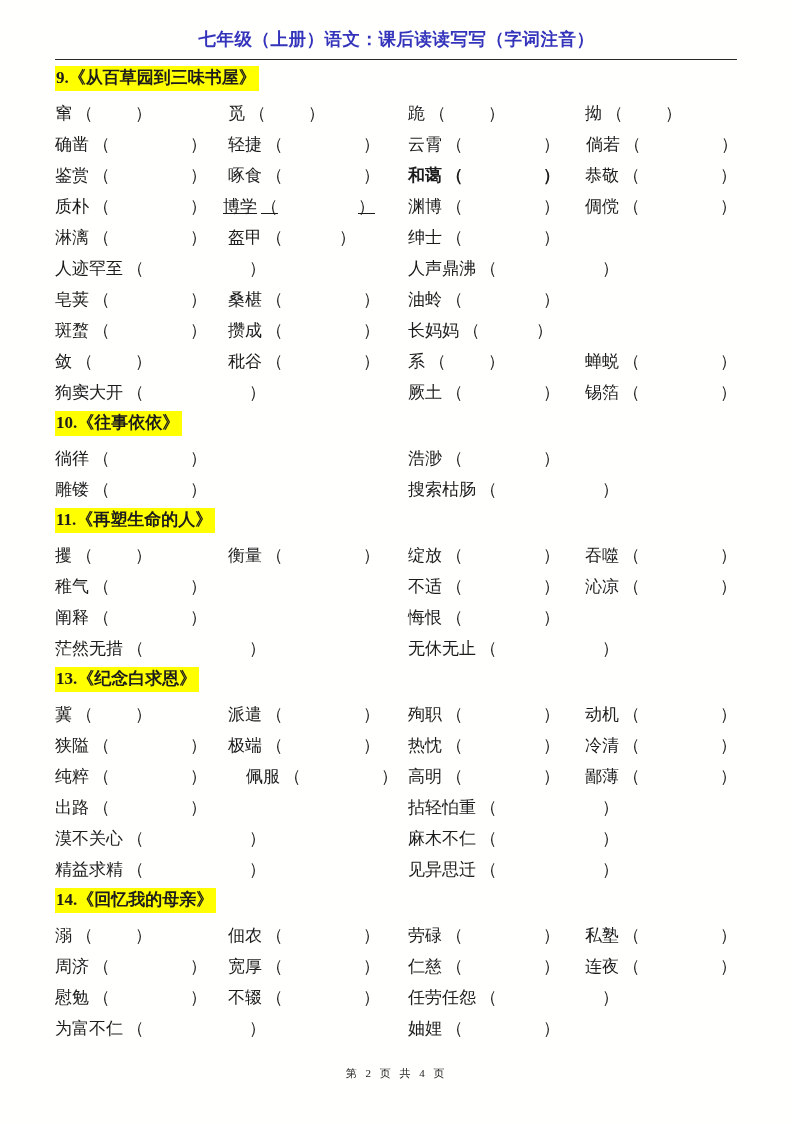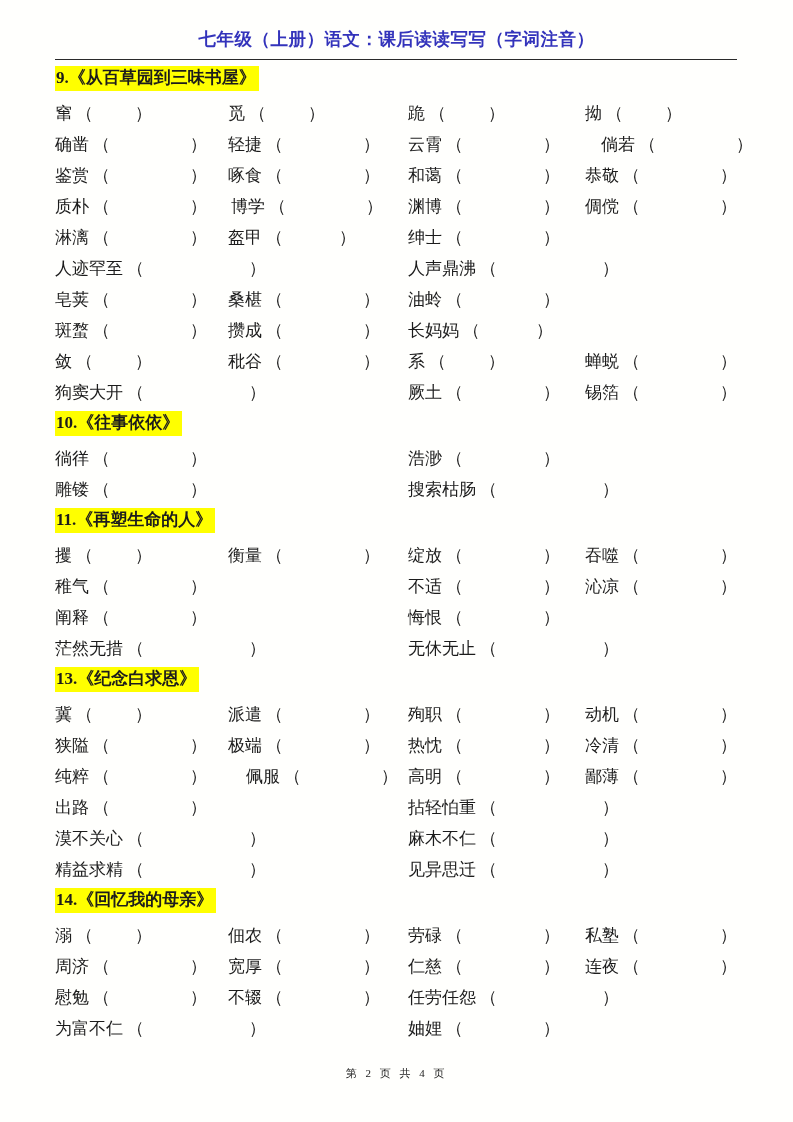--- a/index.html
+++ b/index.html
@@ -70,7 +70,7 @@
         <span class="cell" style="left: 0px;"><span class="word">确凿</span><span class="paren">（<span class="gap m"></span>）</span></span>
         <span class="cell" style="left: 173px;"><span class="word">轻捷</span><span class="paren">（<span class="gap m"></span>）</span></span>
         <span class="cell" style="left: 353px;"><span class="word">云霄</span><span class="paren">（<span class="gap m"></span>）</span></span>
-        <span class="cell" style="left: 546px;"><span class="word">倘若</span><span class="paren">（<span class="gap m"></span>）</span></span>
+        <span class="cell" style="left: 531px;"><span class="word">倘若</span><span class="paren">（<span class="gap m"></span>）</span></span>
       </div>
       <div class="row">
         <span class="cell" style="left: 0px;"><span class="word">鉴赏</span><span class="paren">（<span class="gap m"></span>）</span></span>

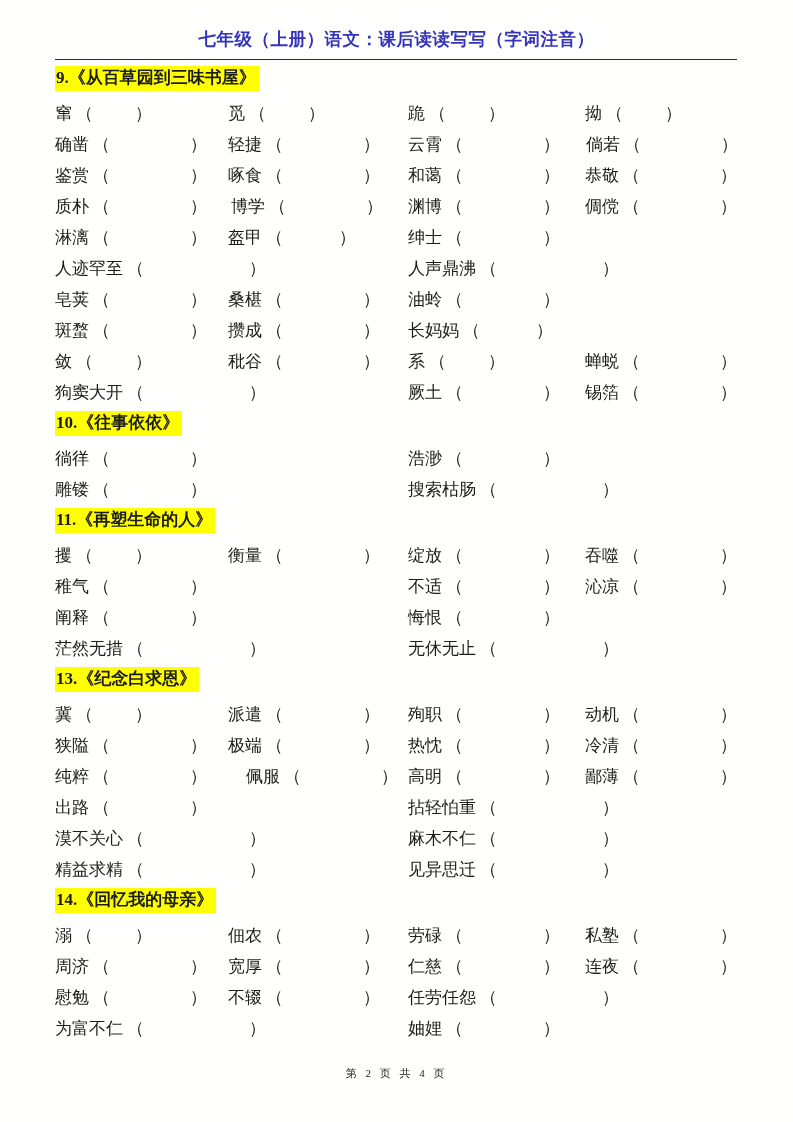--- a/index.html
+++ b/index.html
@@ -75,7 +75,7 @@
       <div class="row">
         <span class="cell" style="left: 0px;"><span class="word">鉴赏</span><span class="paren">（<span class="gap m"></span>）</span></span>
         <span class="cell" style="left: 173px;"><span class="word">啄食</span><span class="paren">（<span class="gap m"></span>）</span></span>
-        <span class="cell" style="left: 353px;"><span class="word">和蔼</span><span class="paren">（<span class="gap m"></span>）</span></span>
+        <span class="cell" style="left: 353px; font-weight: bold;"><span class="word">和蔼</span><span class="paren">（<span class="gap m"></span>）</span></span>
         <span class="cell" style="left: 530px;"><span class="word">恭敬</span><span class="paren">（<span class="gap m"></span>）</span></span>
       </div>
       <div class="row">

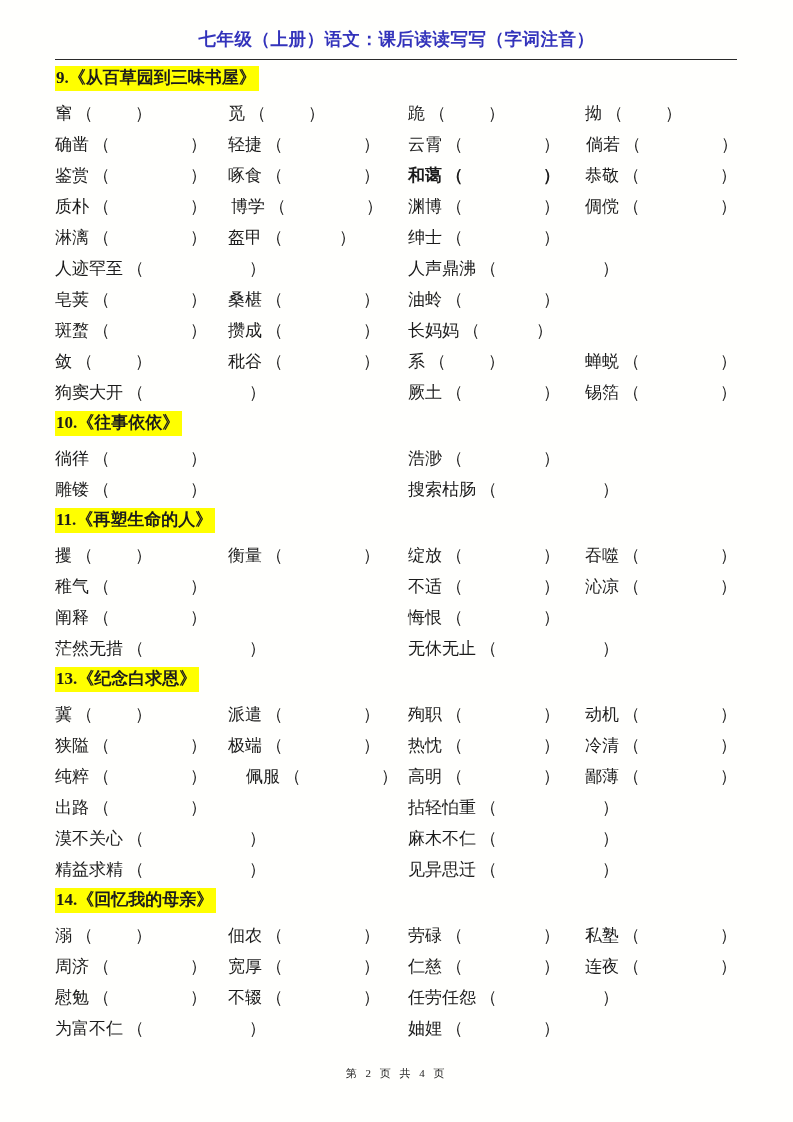--- a/index.html
+++ b/index.html
@@ -80,7 +80,7 @@
       </div>
       <div class="row">
         <span class="cell" style="left: 0px;"><span class="word">质朴</span><span class="paren">（<span class="gap m"></span>）</span></span>
-        <span class="cell" style="left: 176px;"><span class="word">博学</span><span class="paren">（<span class="gap m"></span>）</span></span>
+        <span class="cell" style="left: 168px; text-decoration: underline;"><span class="word">博学</span><span class="paren">（<span class="gap m"></span>）</span></span>
         <span class="cell" style="left: 530px;"><span class="word">倜傥</span><span class="paren">（<span class="gap m"></span>）</span></span>
         <span class="cell" style="left: 353px;"><span class="word">渊博</span><span class="paren">（<span class="gap m"></span>）</span></span>
       </div>

